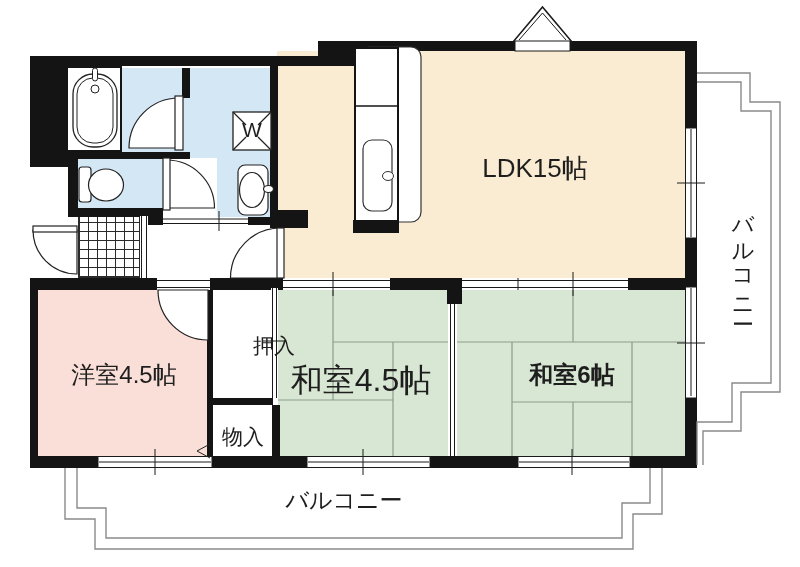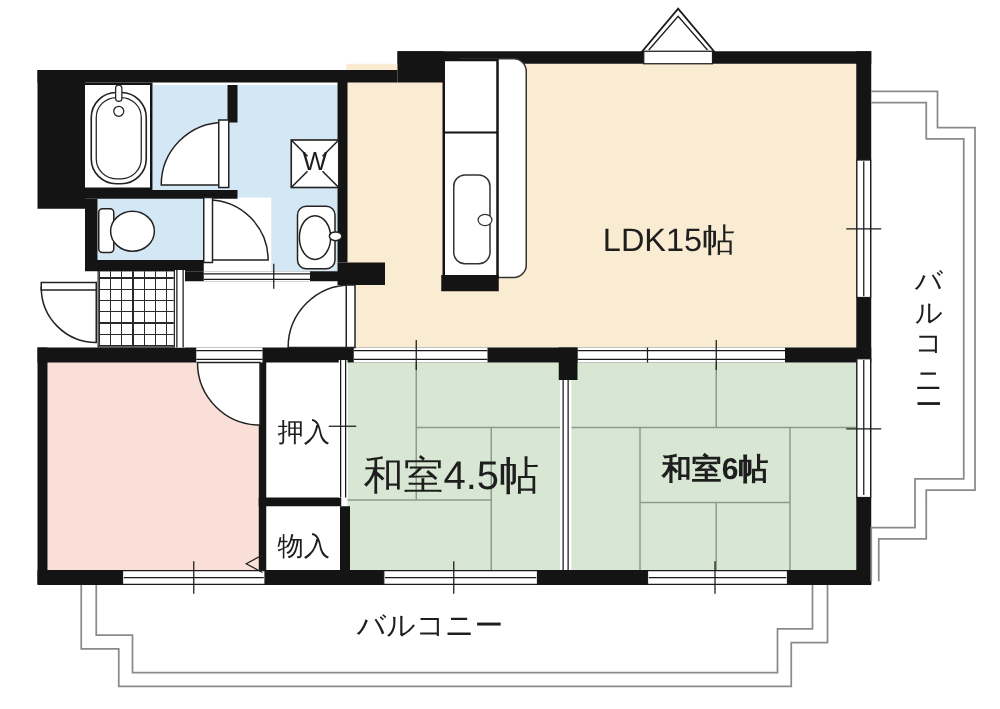--- a/index.html
+++ b/index.html
@@ -226,7 +226,7 @@
     <path d="M210,444 L197,451 L210,458" fill="none" stroke="#222" stroke-width="1"></path>
   </svg>
 
-  <div class="lbl" style="left:435px;top:151px;width:200px;font-size:26px;margin-top:24px;">LDK15帖</div>
+  <div class="lbl" style="left:435px;top:151px;width:200px;font-size:26px;">LDK15帖</div>
   <div class="lbl" style="left:271px;top:359px;width:180px;font-size:32px;">和室4.5帖</div>
   <div class="lbl" style="left:478px;top:359px;width:188px;font-size:24px;font-weight:bold;">和室6帖</div>
   <div class="lbl" style="left:213px;top:332px;width:60px;font-size:21px;">押入</div>

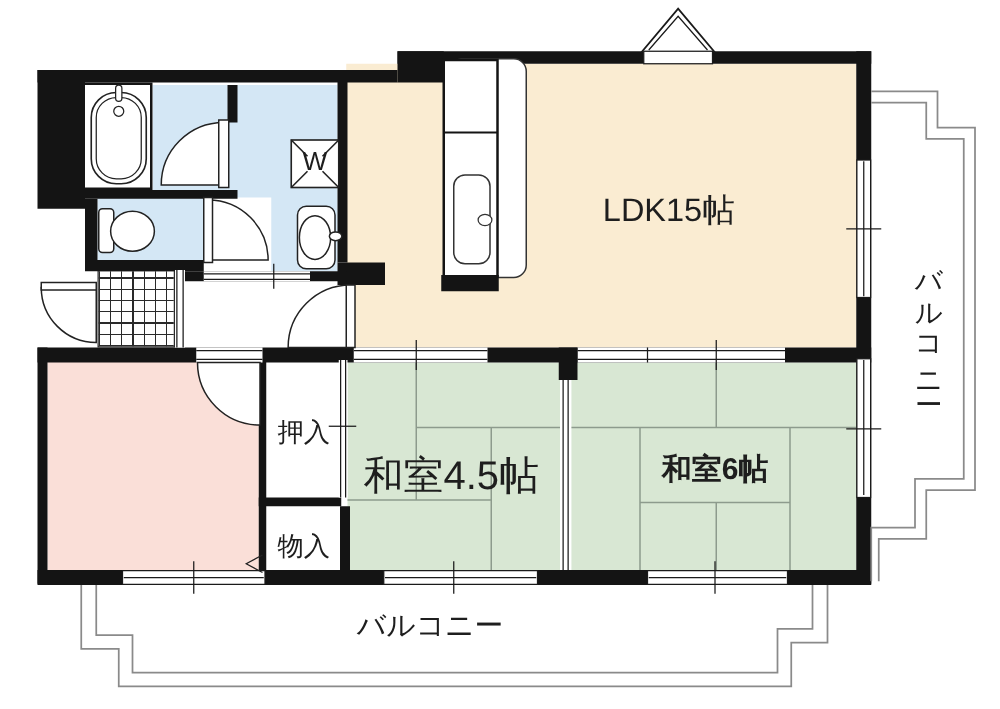--- a/index.html
+++ b/index.html
@@ -229,7 +229,7 @@
   <div class="lbl" style="left:435px;top:151px;width:200px;font-size:26px;">LDK15帖</div>
   <div class="lbl" style="left:271px;top:359px;width:180px;font-size:32px;">和室4.5帖</div>
   <div class="lbl" style="left:478px;top:359px;width:188px;font-size:24px;font-weight:bold;">和室6帖</div>
-  <div class="lbl" style="left:213px;top:332px;width:60px;font-size:21px;">押入</div>
+  <div class="lbl" style="left:213px;top:332px;width:60px;font-size:21px;padding-left:31px;">押入</div>
   <div class="lbl" style="left:213px;top:423px;width:60px;font-size:21px;">物入</div>
   <div class="lbl" style="left:238px;top:118px;width:28px;font-size:21px;">W</div>
   <div class="lbl v-label" style="left:728px;top:183px;height:150px;font-size:22px;">バルコニー</div>

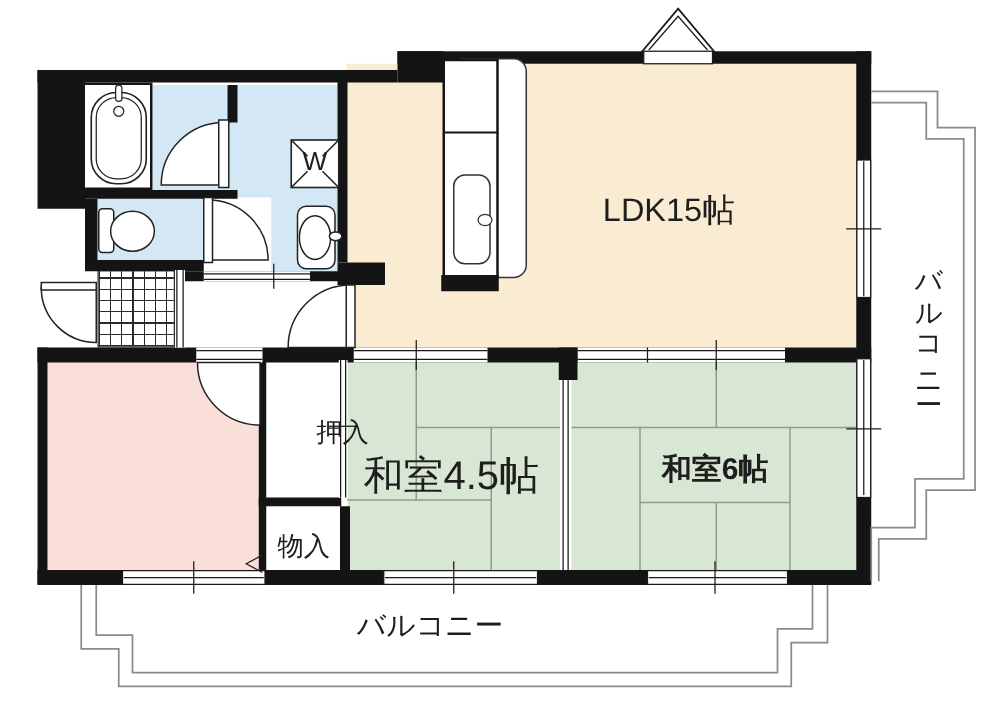--- a/index.html
+++ b/index.html
@@ -229,6 +229,7 @@
   <div class="lbl" style="left:435px;top:151px;width:200px;font-size:26px;">LDK15帖</div>
   <div class="lbl" style="left:271px;top:359px;width:180px;font-size:32px;">和室4.5帖</div>
   <div class="lbl" style="left:478px;top:359px;width:188px;font-size:24px;font-weight:bold;">和室6帖</div>
+  <div class="lbl" style="left:34px;top:359px;width:180px;font-size:24px;">洋室4.5帖</div>
   <div class="lbl" style="left:213px;top:332px;width:60px;font-size:21px;padding-left:31px;">押入</div>
   <div class="lbl" style="left:213px;top:423px;width:60px;font-size:21px;">物入</div>
   <div class="lbl" style="left:238px;top:118px;width:28px;font-size:21px;">W</div>

